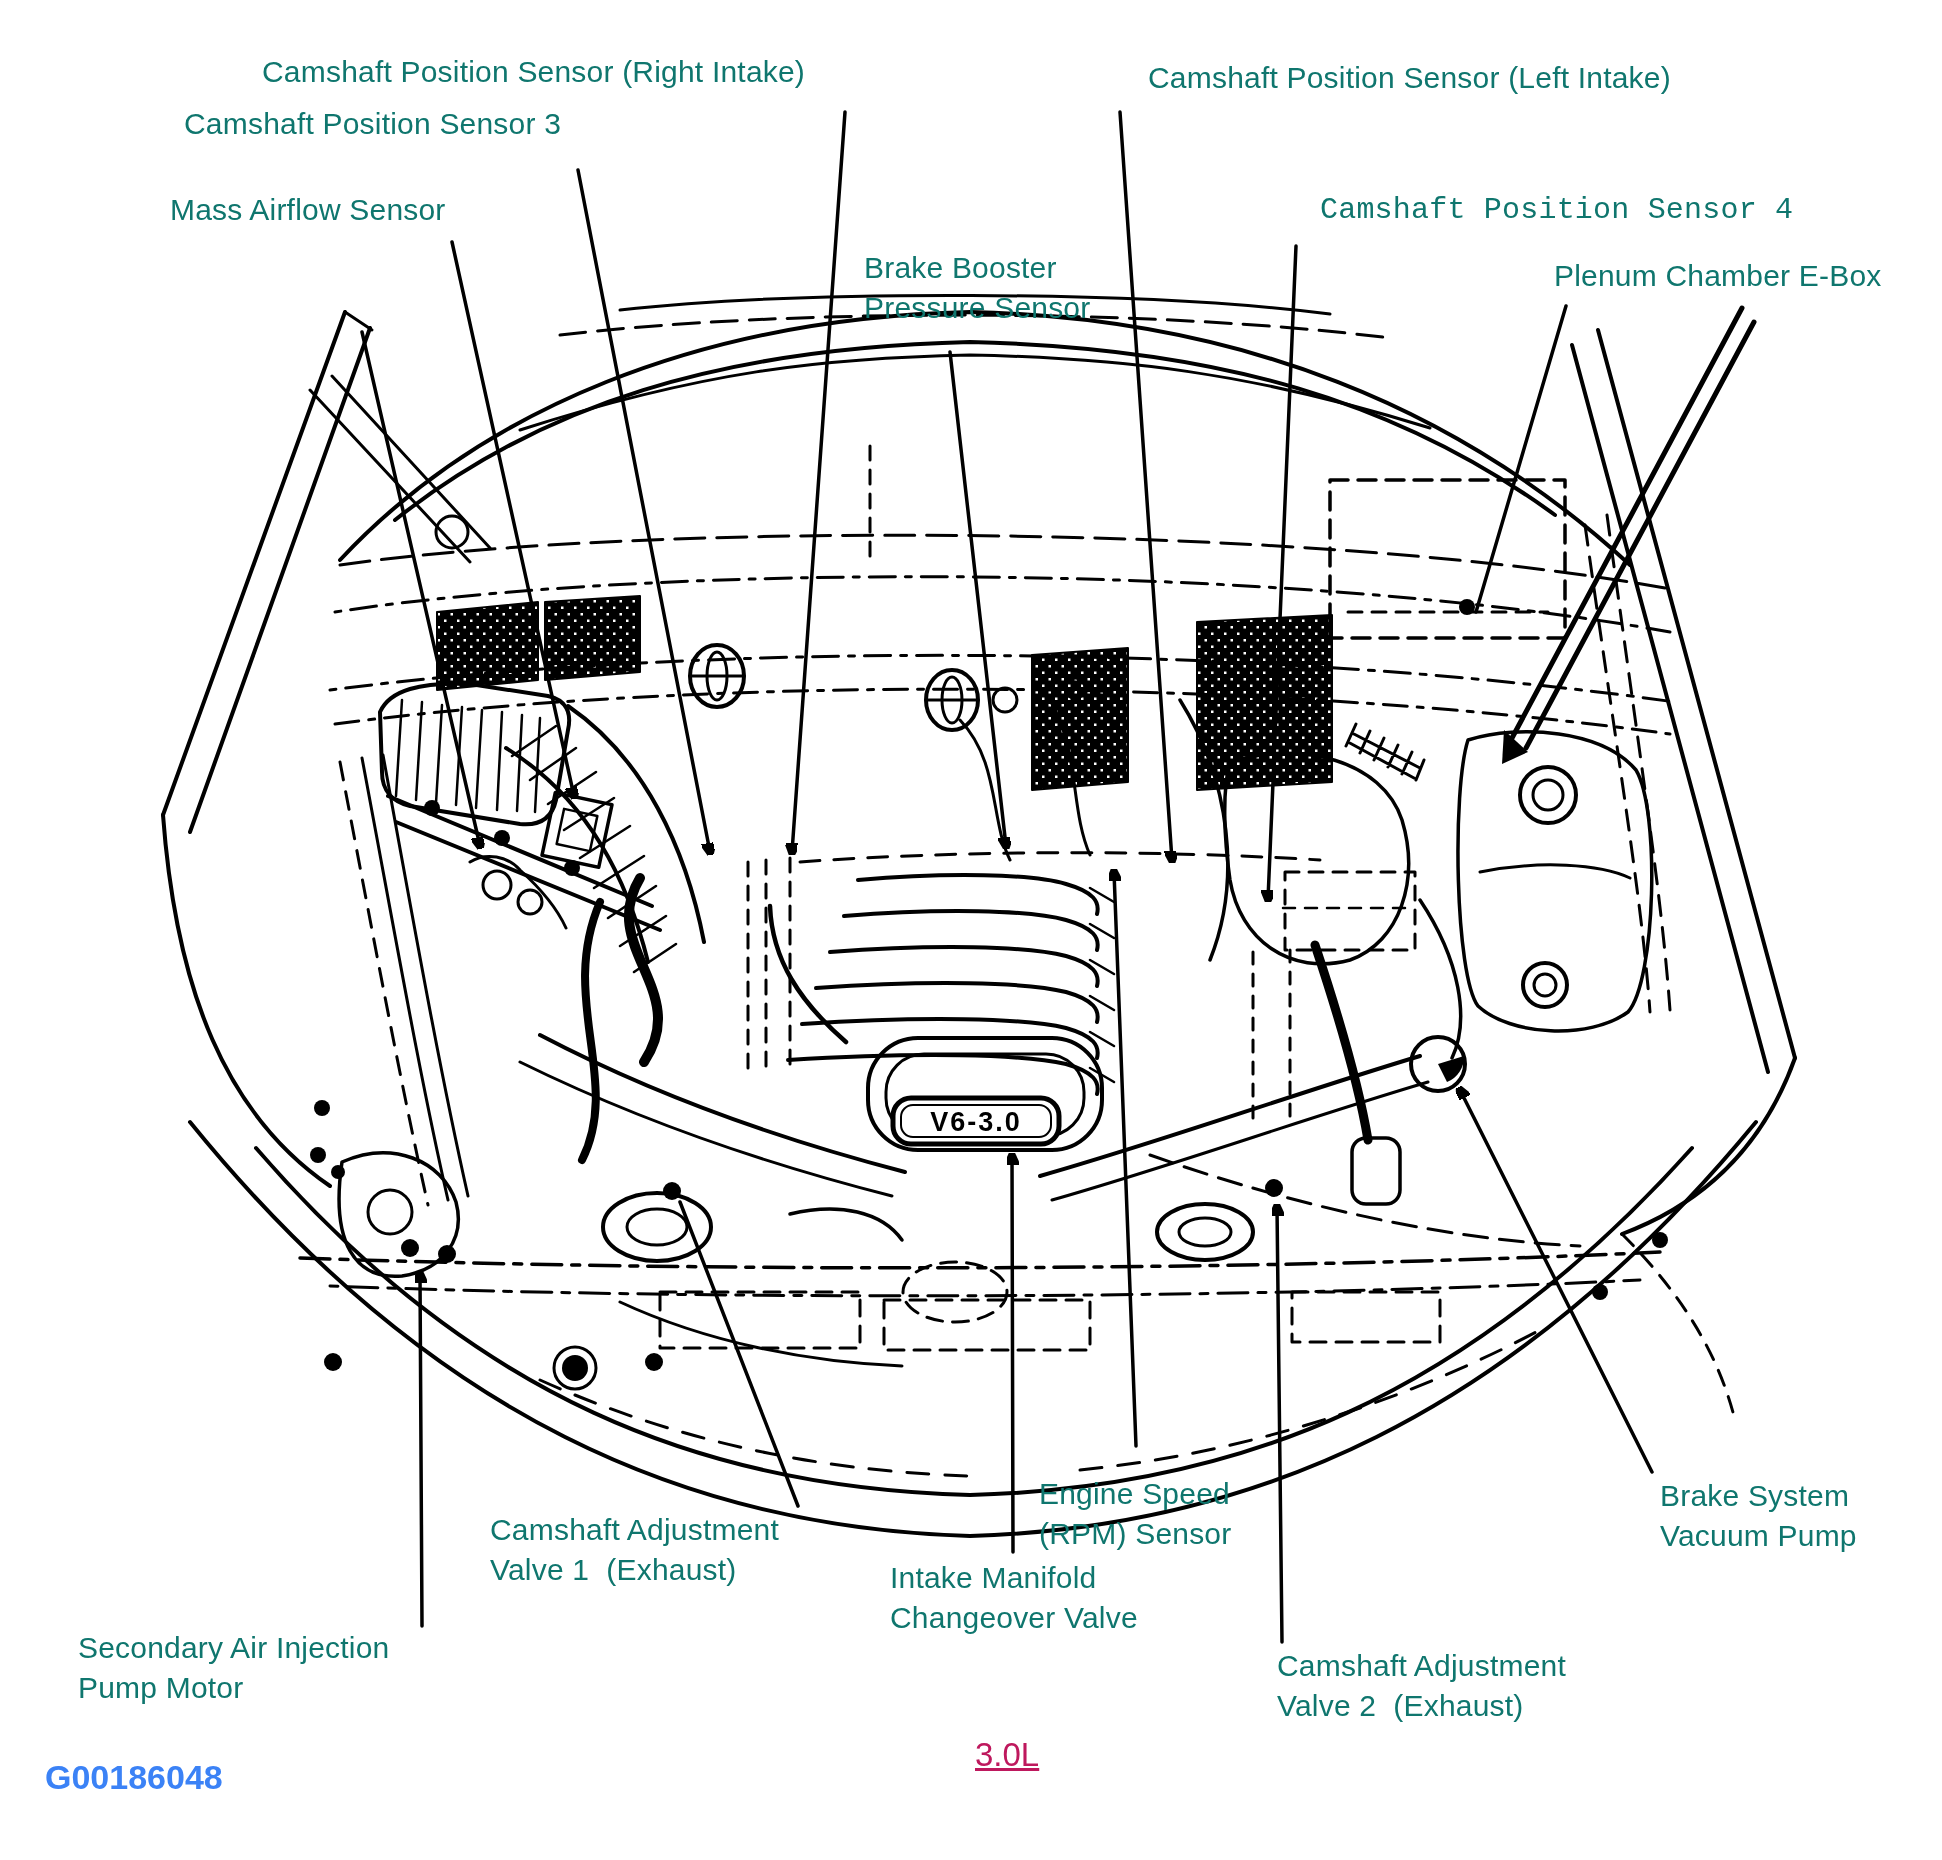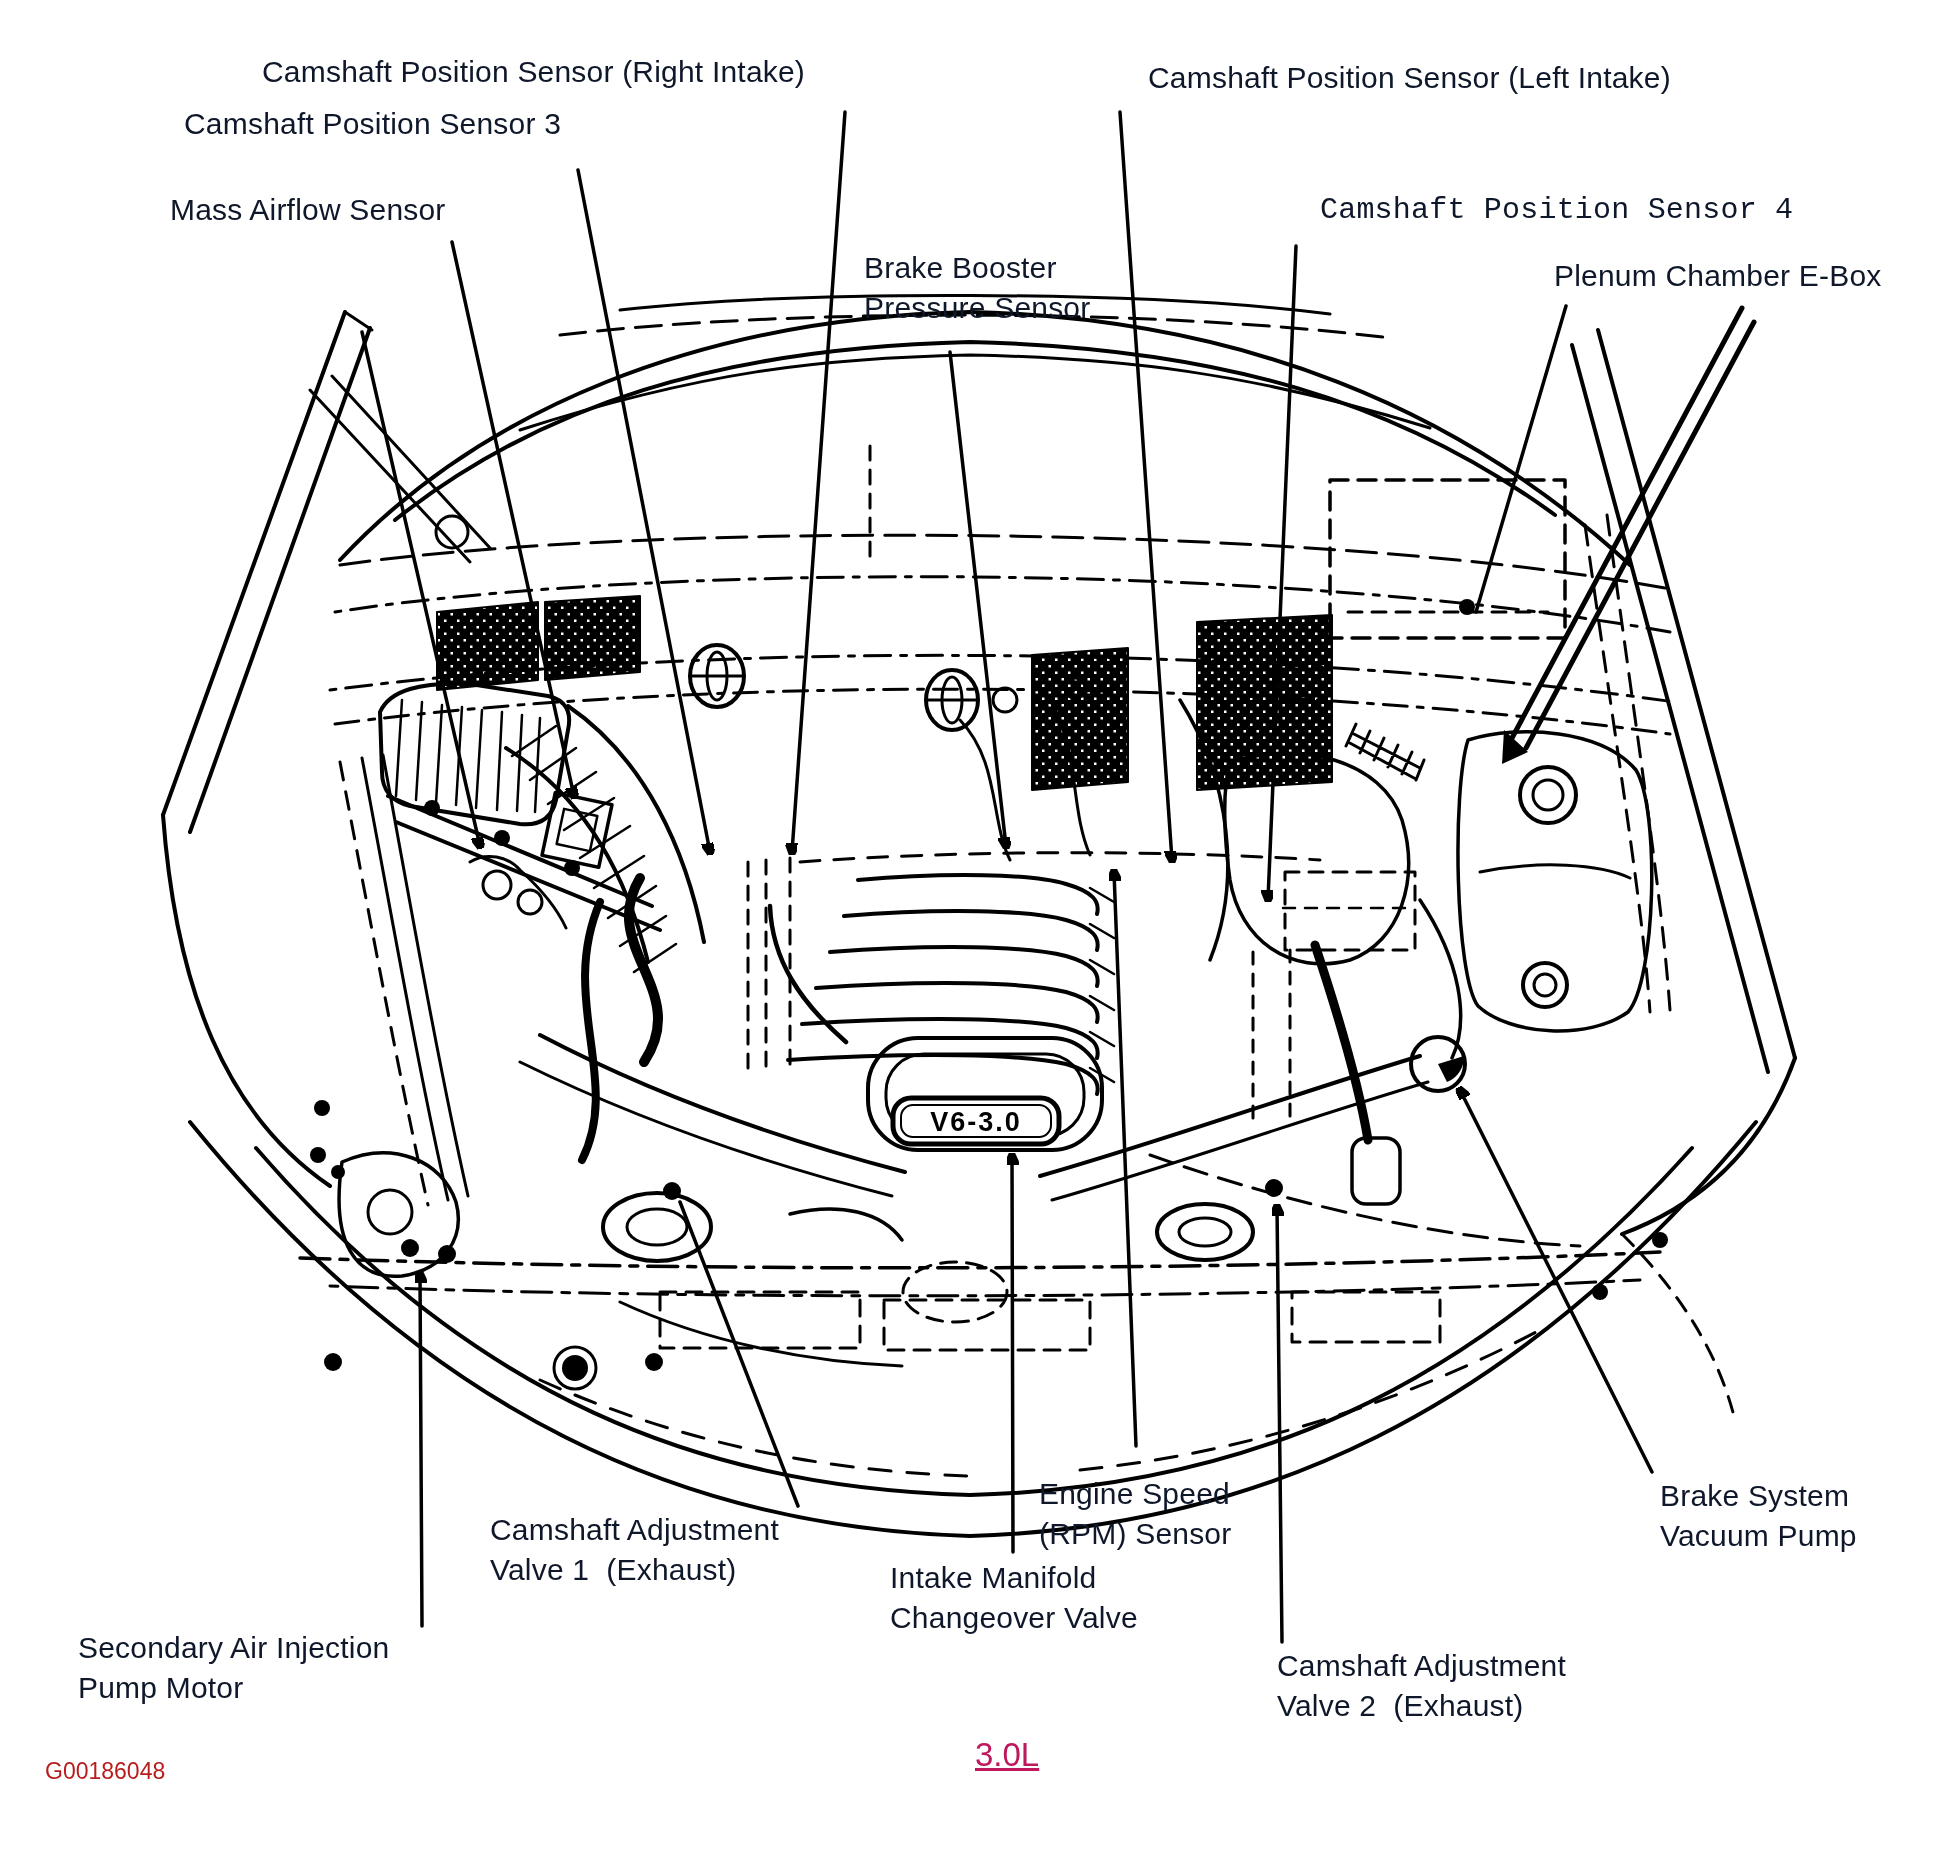--- a/index.html
+++ b/index.html
@@ -18,7 +18,7 @@
     font-size: 30px;
     line-height: 40px;
     white-space: pre;
-    color: #0f172a;
+    color: #0f766e;
     letter-spacing: 0.2px;
   }
   .caption {

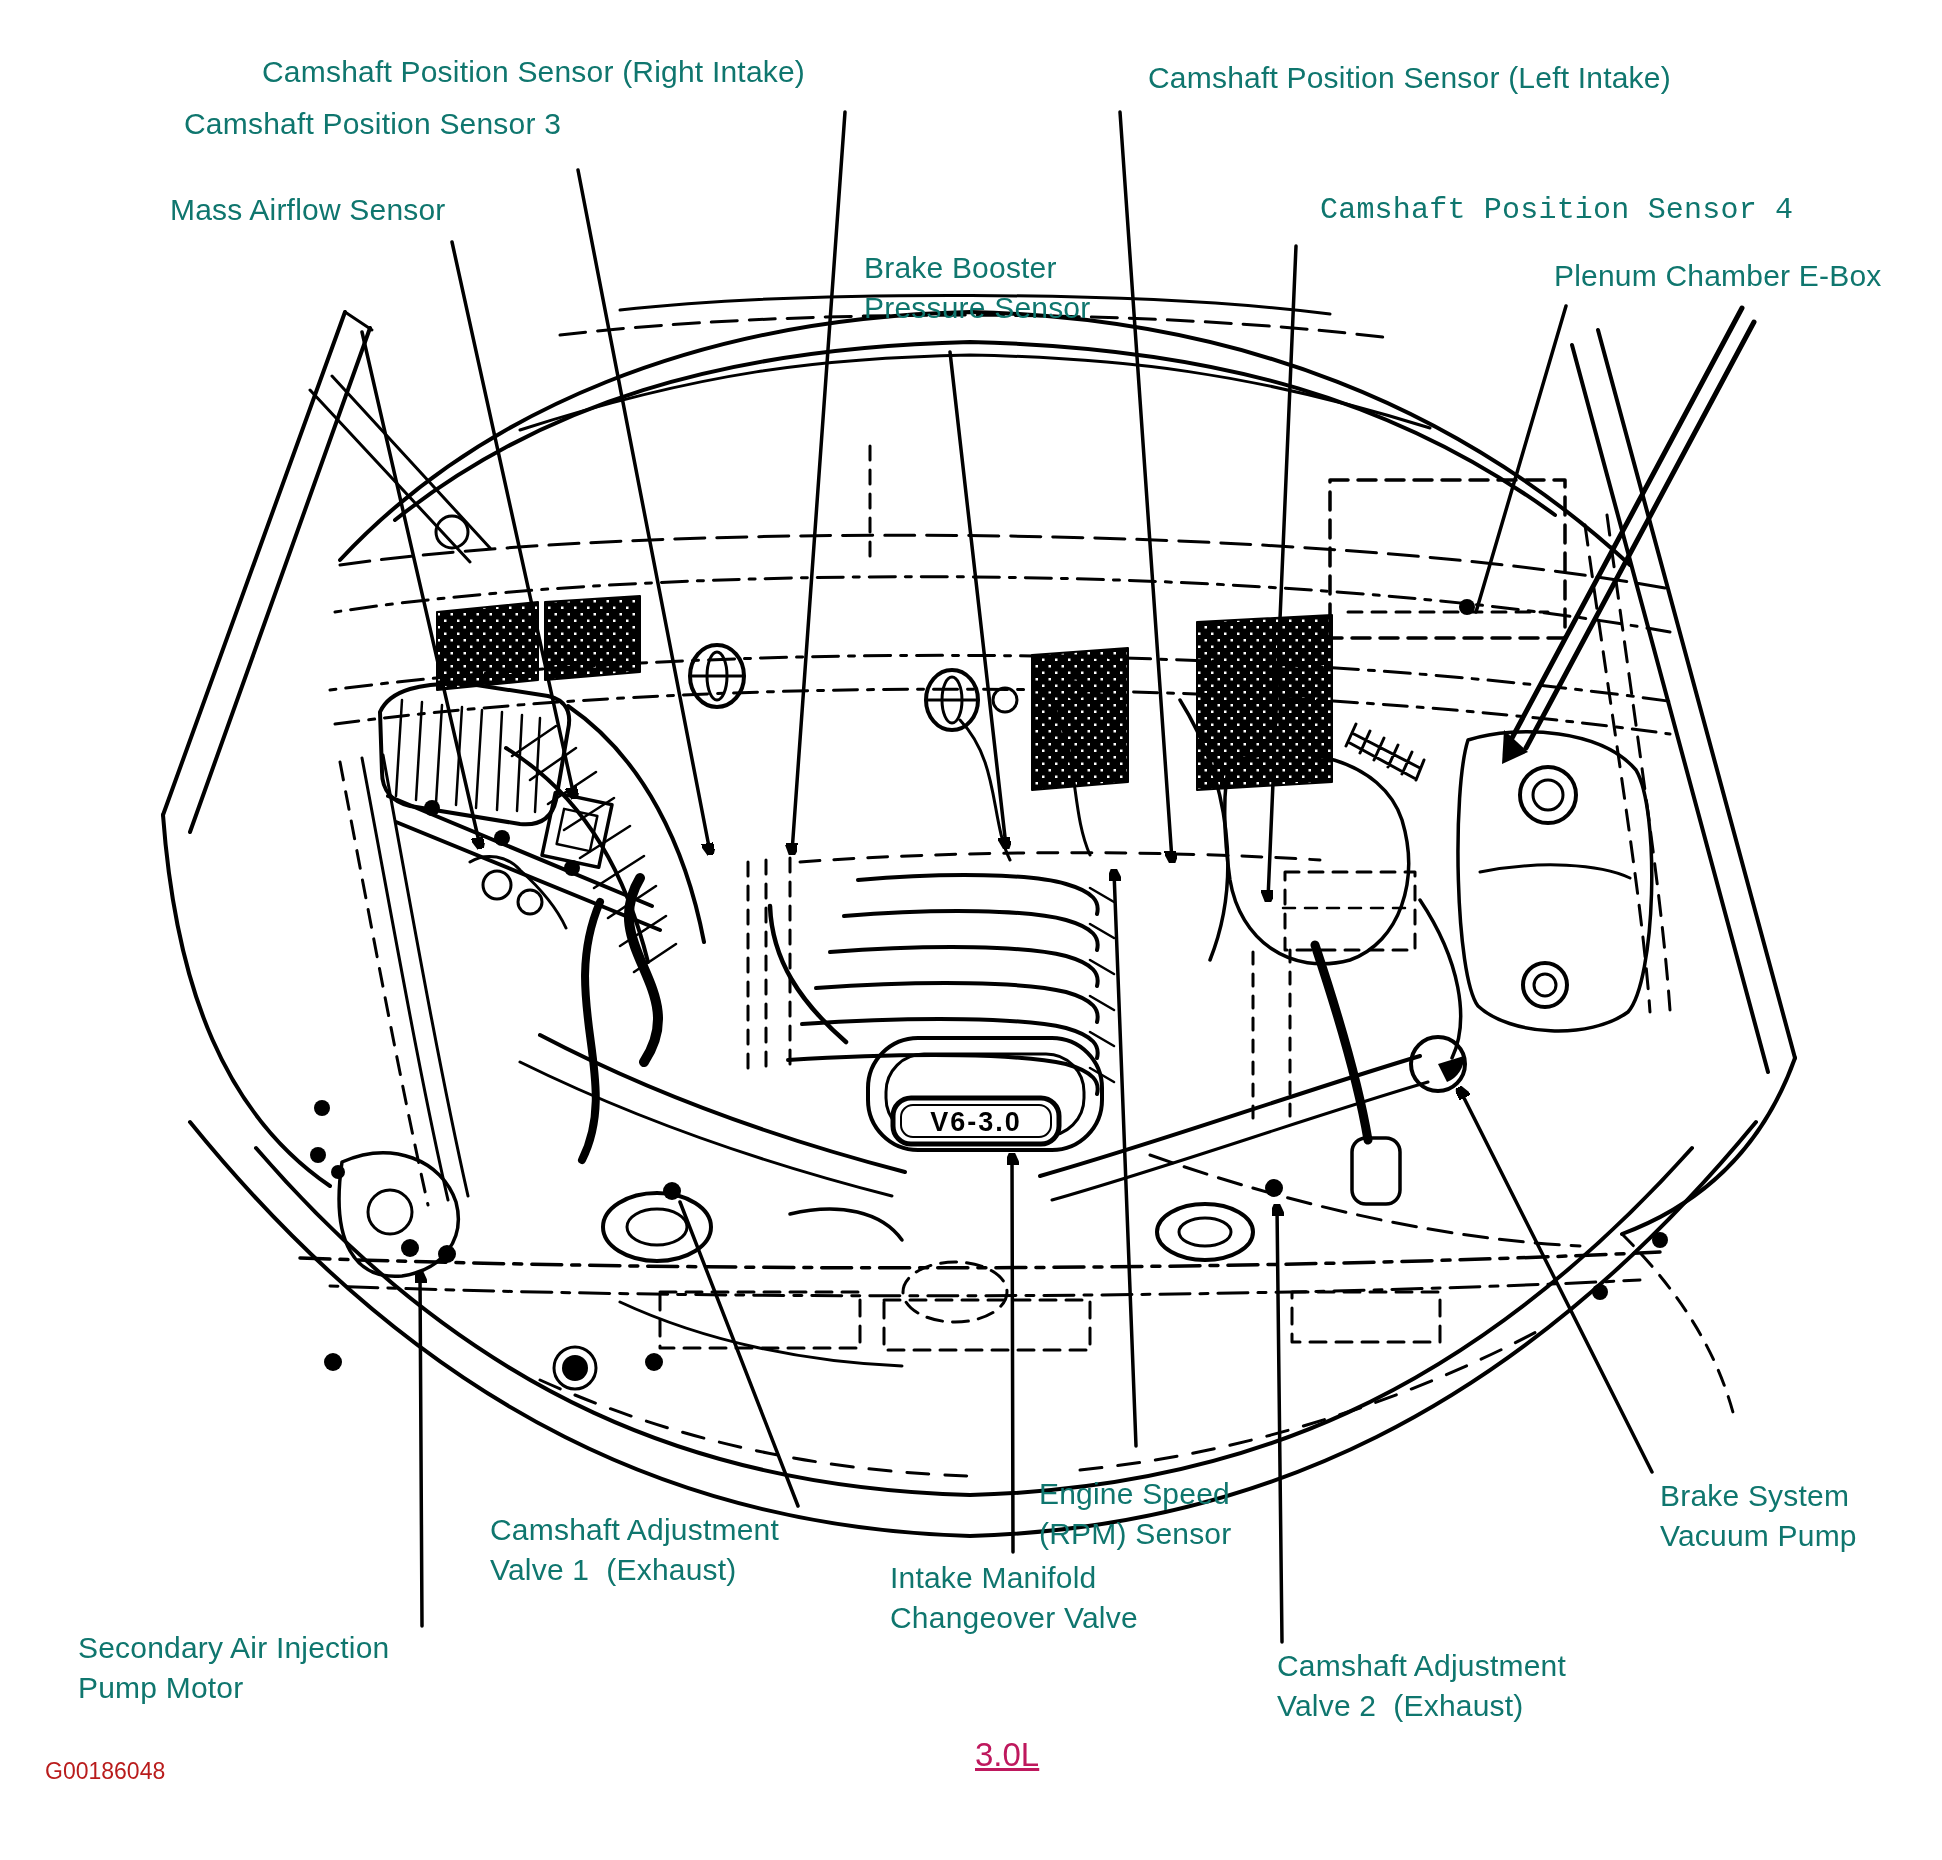--- a/index.html
+++ b/index.html
@@ -30,9 +30,10 @@
   }
   .figcode {
     position: absolute;
-    font-size: 23px;
-    color: #b91c1c;
+    font-size: 34px;
+    color: #3b82f6;
     white-space: pre;
+    font-weight: bold;
   }
 </style>
 </head>

